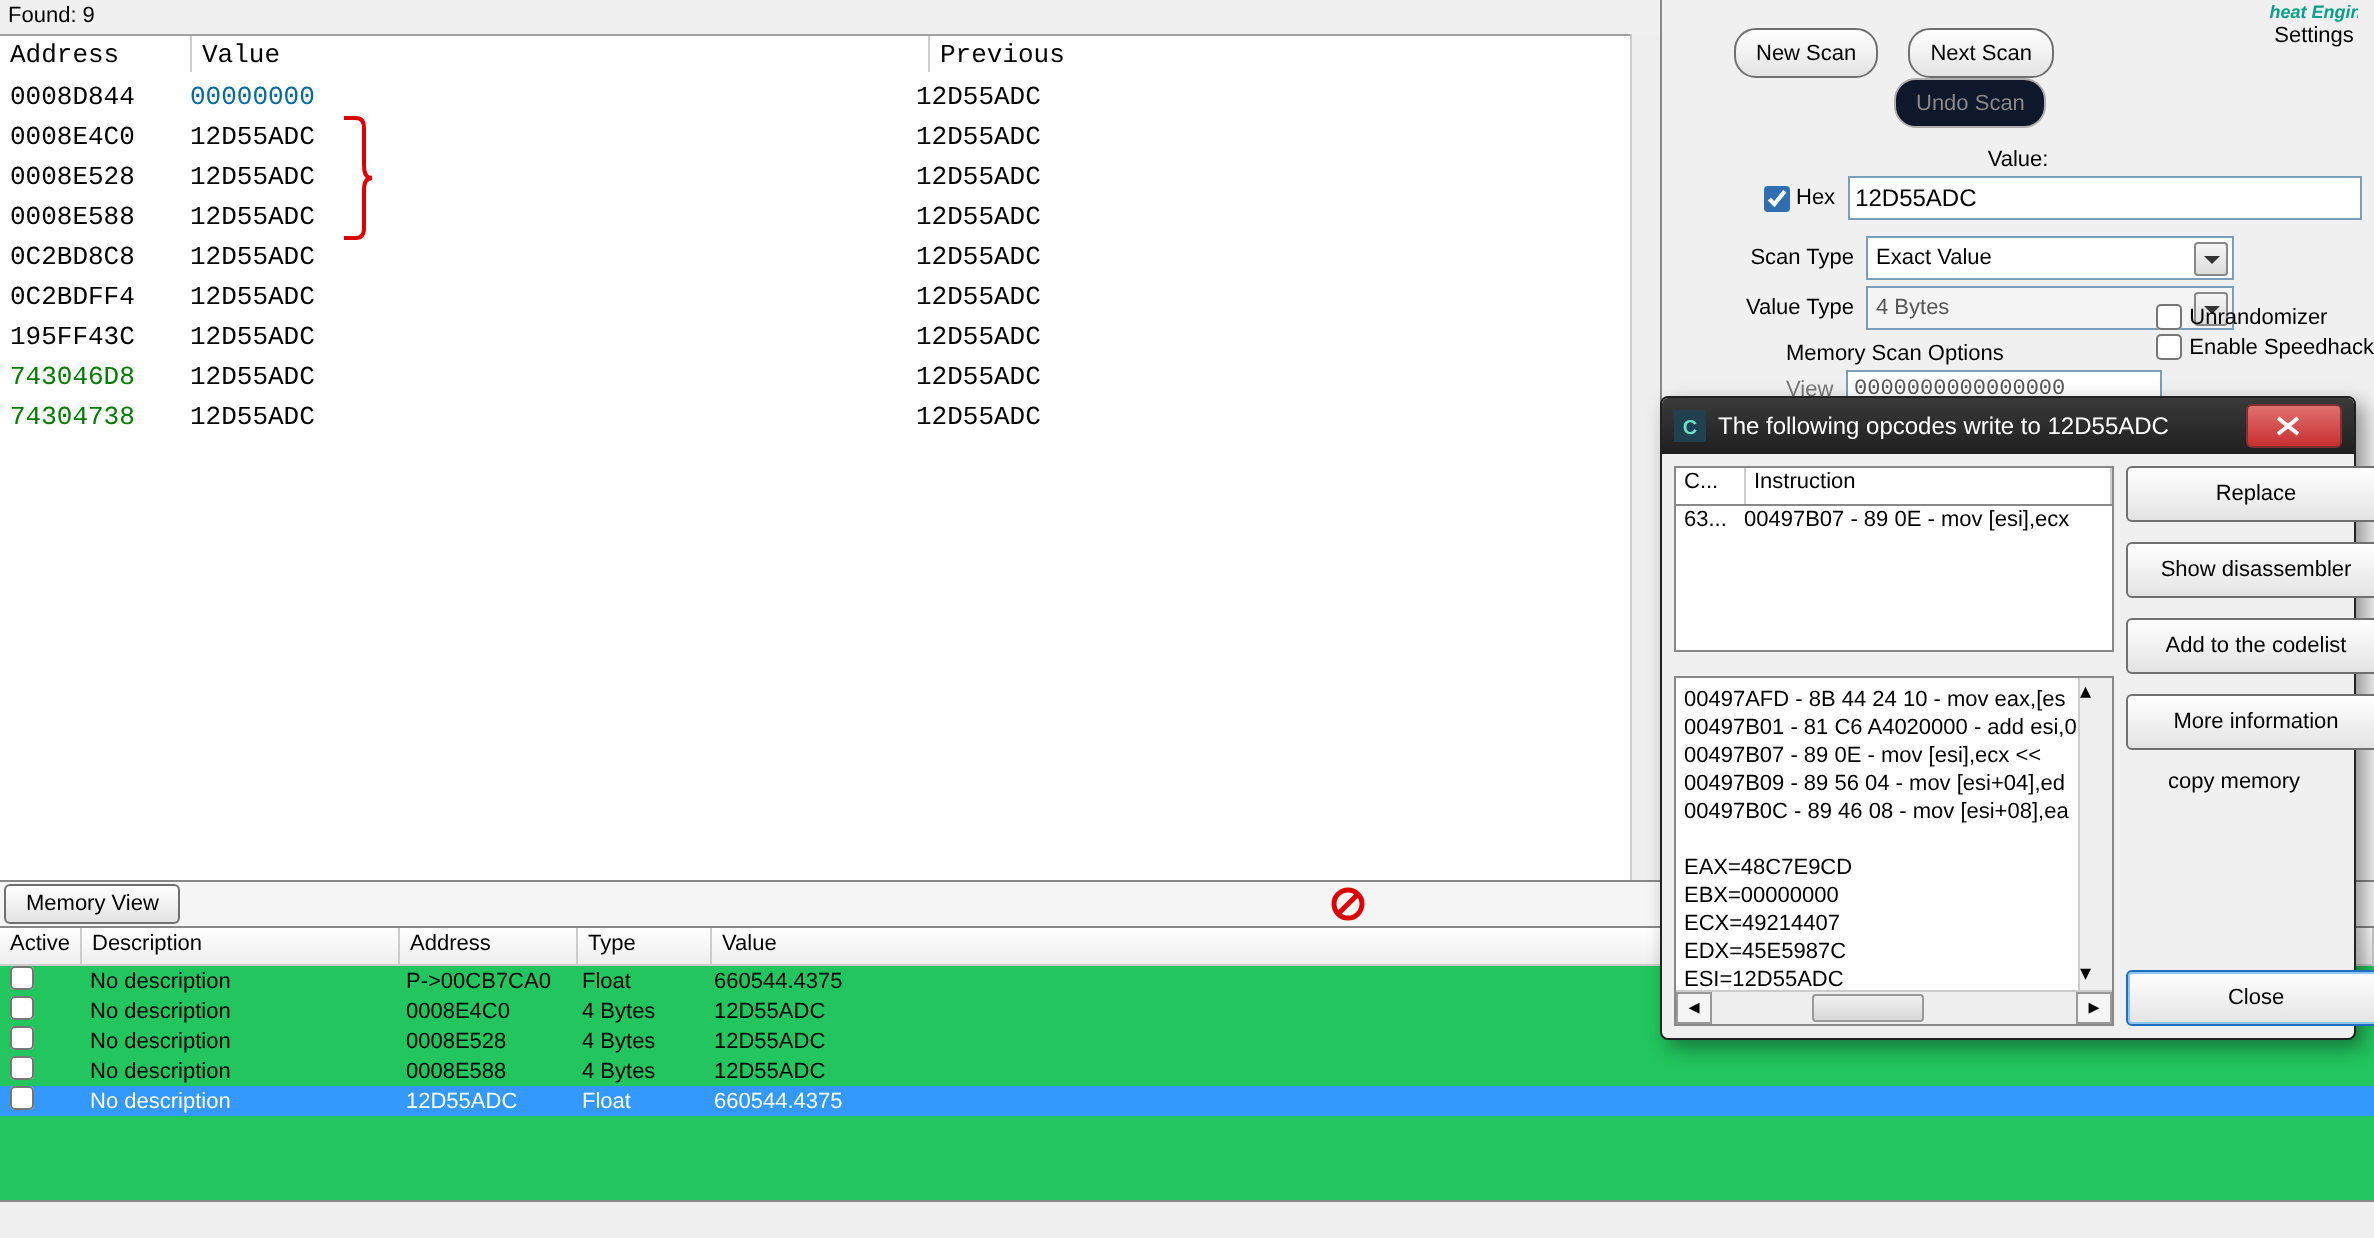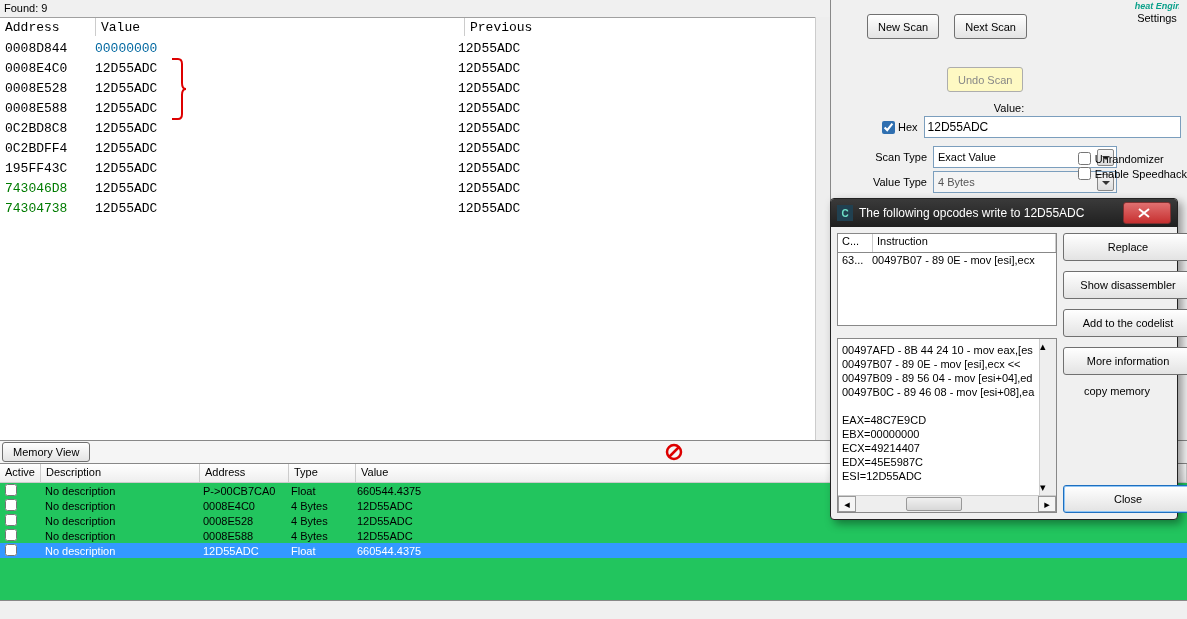--- a/index.html
+++ b/index.html
@@ -66,7 +66,7 @@
   }
   .btn.disabled { color:#888; border-color:#adadad; background:#fef9c3; cursor:default;margin-top:28px;}
   .ctrl-row-btns { margin: 8px 0 10px 30px; }
-  .ctrl-row-btns .btn { margin-right: 12px; }
+  .ctrl-row-btns .btn { margin-right: 12px; border-radius: 11px; }
   .settings-corner { position:absolute; top:-2px; right:8px; text-align:center; }
   .settings-corner svg { display:block; margin:0 auto;}
   .val-row { text-align:center; margin-top:6px; font-size:11px;}

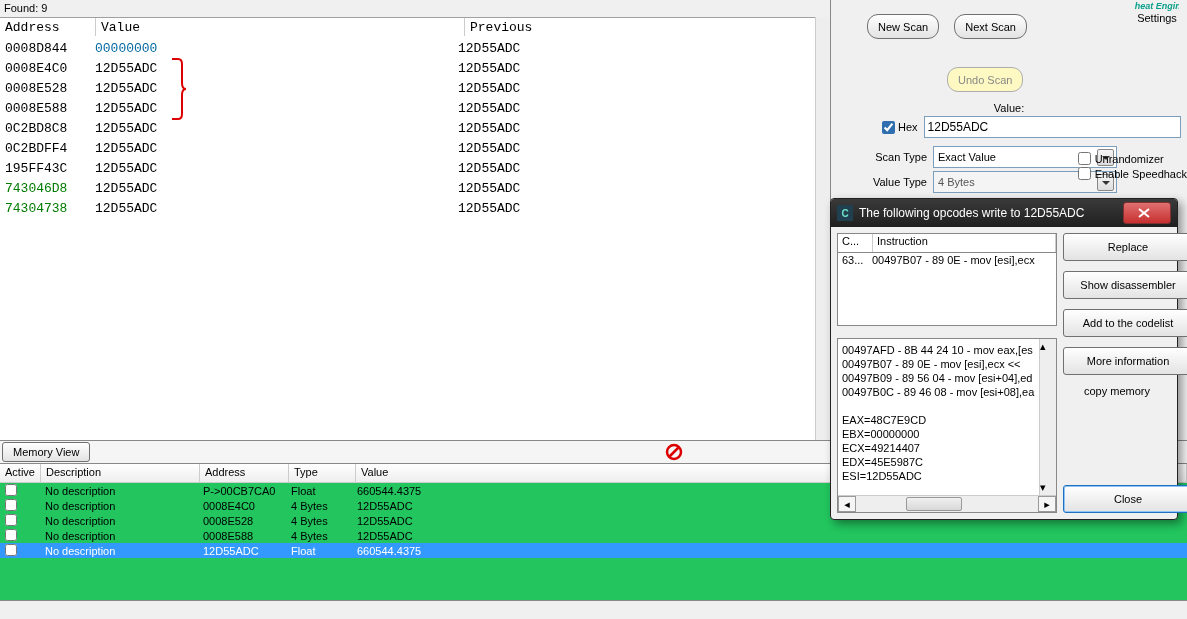--- a/index.html
+++ b/index.html
@@ -64,7 +64,7 @@
     border: 1px solid #707070; border-radius: 3px;
     font-size: 11px; cursor: pointer;
   }
-  .btn.disabled { color:#888; border-color:#adadad; background:#fef9c3; cursor:default;margin-top:28px;}
+  .btn.disabled { color:#888; border-color:#adadad; background:#0f172a; cursor:default;}
   .ctrl-row-btns { margin: 8px 0 10px 30px; }
   .ctrl-row-btns .btn { margin-right: 12px; border-radius: 11px; }
   .settings-corner { position:absolute; top:-2px; right:8px; text-align:center; }

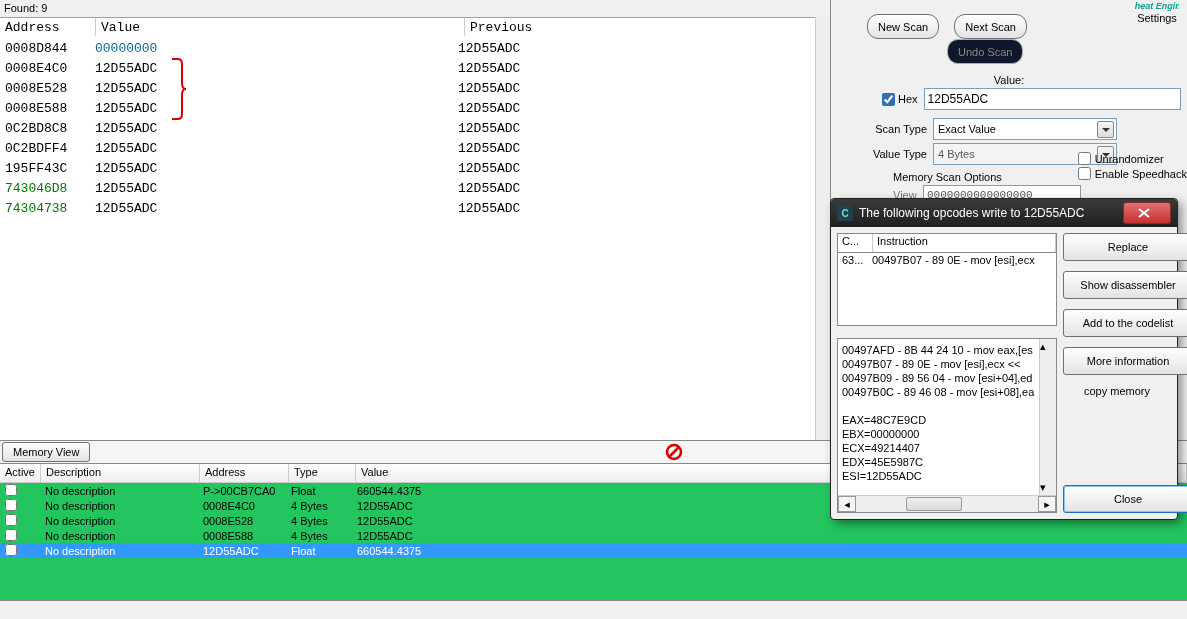--- a/index.html
+++ b/index.html
@@ -382,6 +382,7 @@
       <div class="ow-asm-box" id="ow-asm-box">
           <div>
             <div class="line">00497AFD - 8B 44 24 10  - mov eax,[es</div>
+            <div class="line">00497B01 - 81 C6 A4020000 - add esi,0</div>
             <div class="line">00497B07 - 89 0E  - mov [esi],ecx &lt;&lt;</div>
             <div class="line">00497B09 - 89 56 04  - mov [esi+04],ed</div>
             <div class="line">00497B0C - 89 46 08  - mov [esi+08],ea</div>

